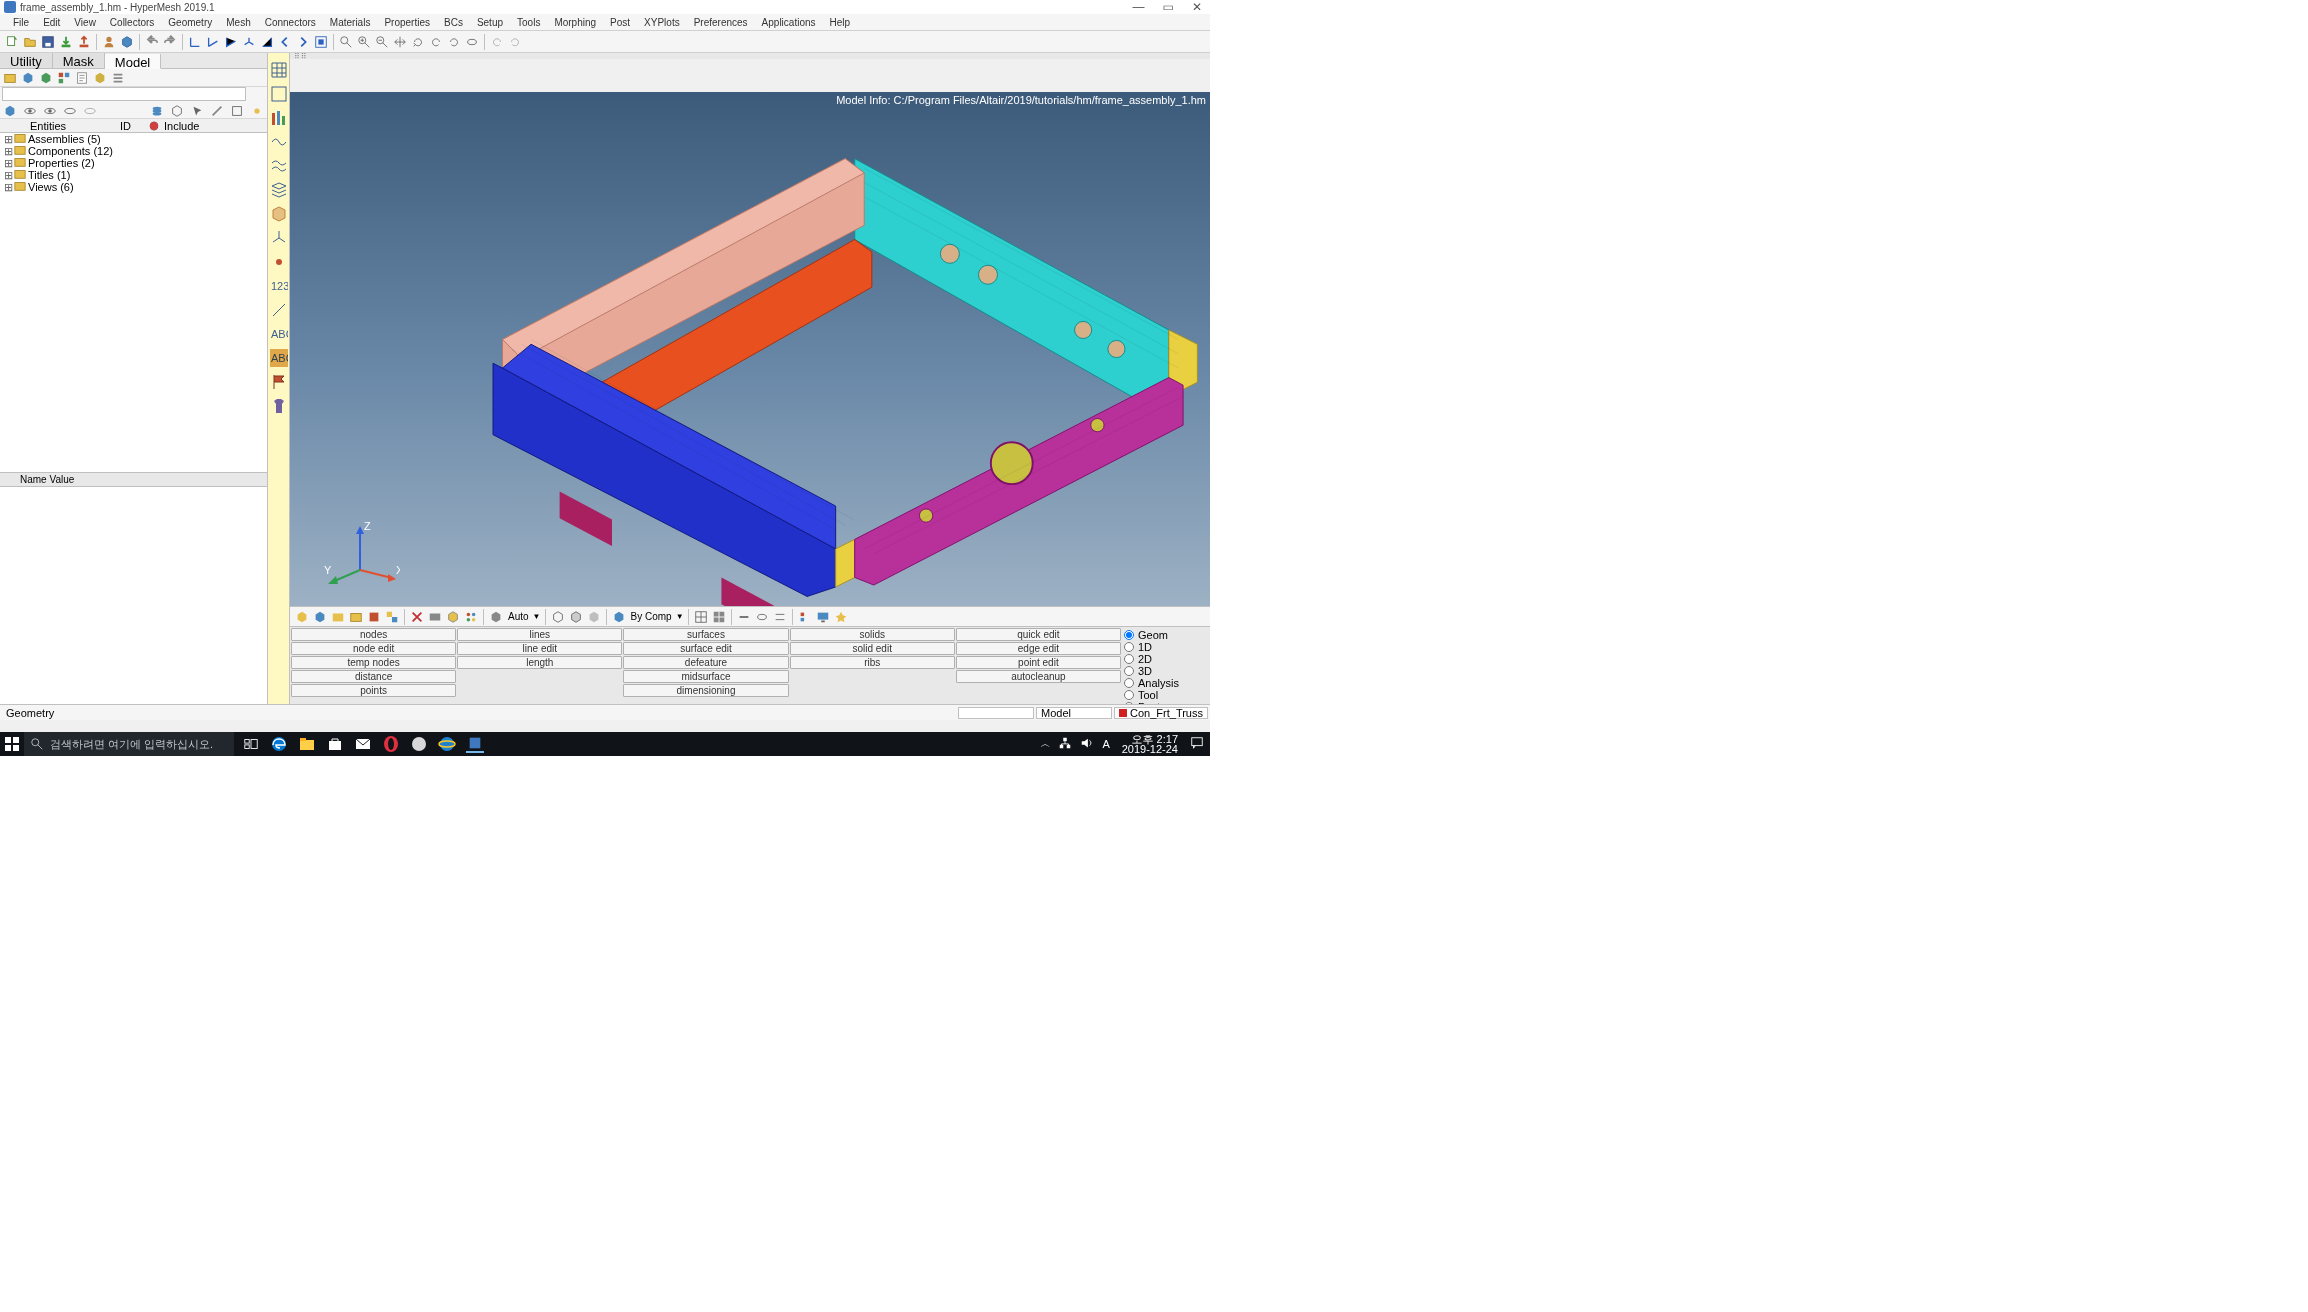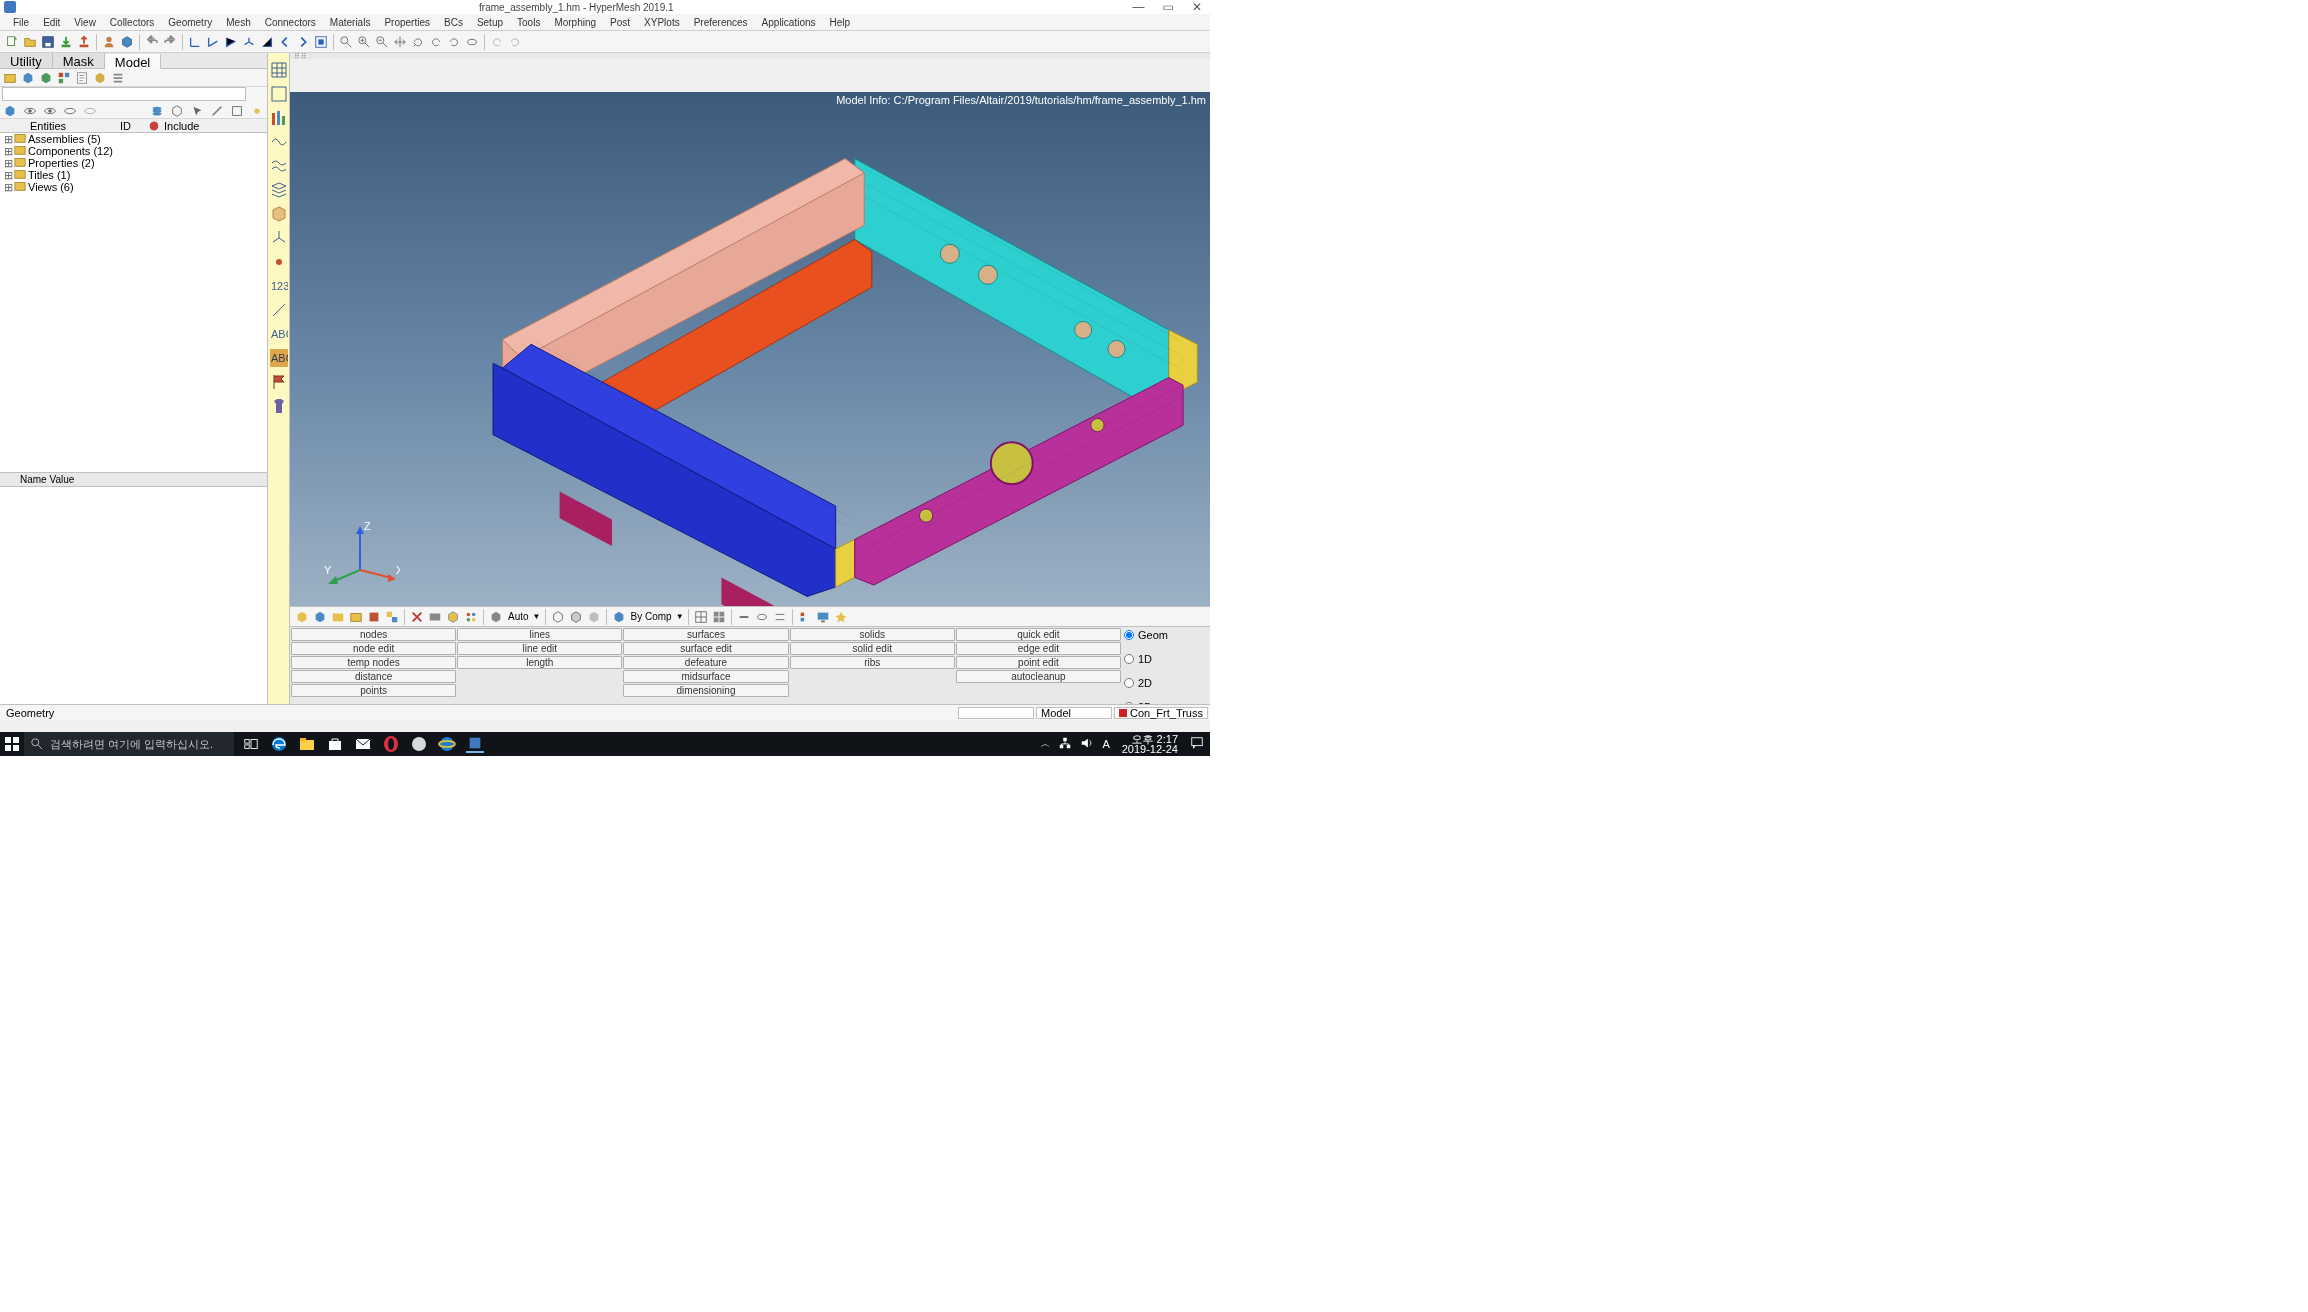--- a/index.html
+++ b/index.html
@@ -5,7 +5,7 @@
 * { margin:0; padding:0; box-sizing:border-box; font-family:"Segoe UI",Tahoma,sans-serif; font-size:11px; }
 body { background:#fff; width:2308px; height:1312px; position:relative; }
 .app { position:absolute; left:0; top:0; width:1210px; height:756px; background:#f0f0f0; display:flex; flex-direction:column; }
-.titlebar { height:14px; background:#fff; display:flex; align-items:center; padding:0 4px;text-align:center; }
+.titlebar { height:14px; background:#fff; display:flex; align-items:center; padding:0 4px; }
 .titlebar .icon { width:12px; height:12px; background:#4078c0; border-radius:2px; margin-right:4px; }
 .titlebar .title { flex:1; font-size:10px; color:#444; }
 .titlebar .winbtns { display:flex; gap:18px; margin-right:4px; }

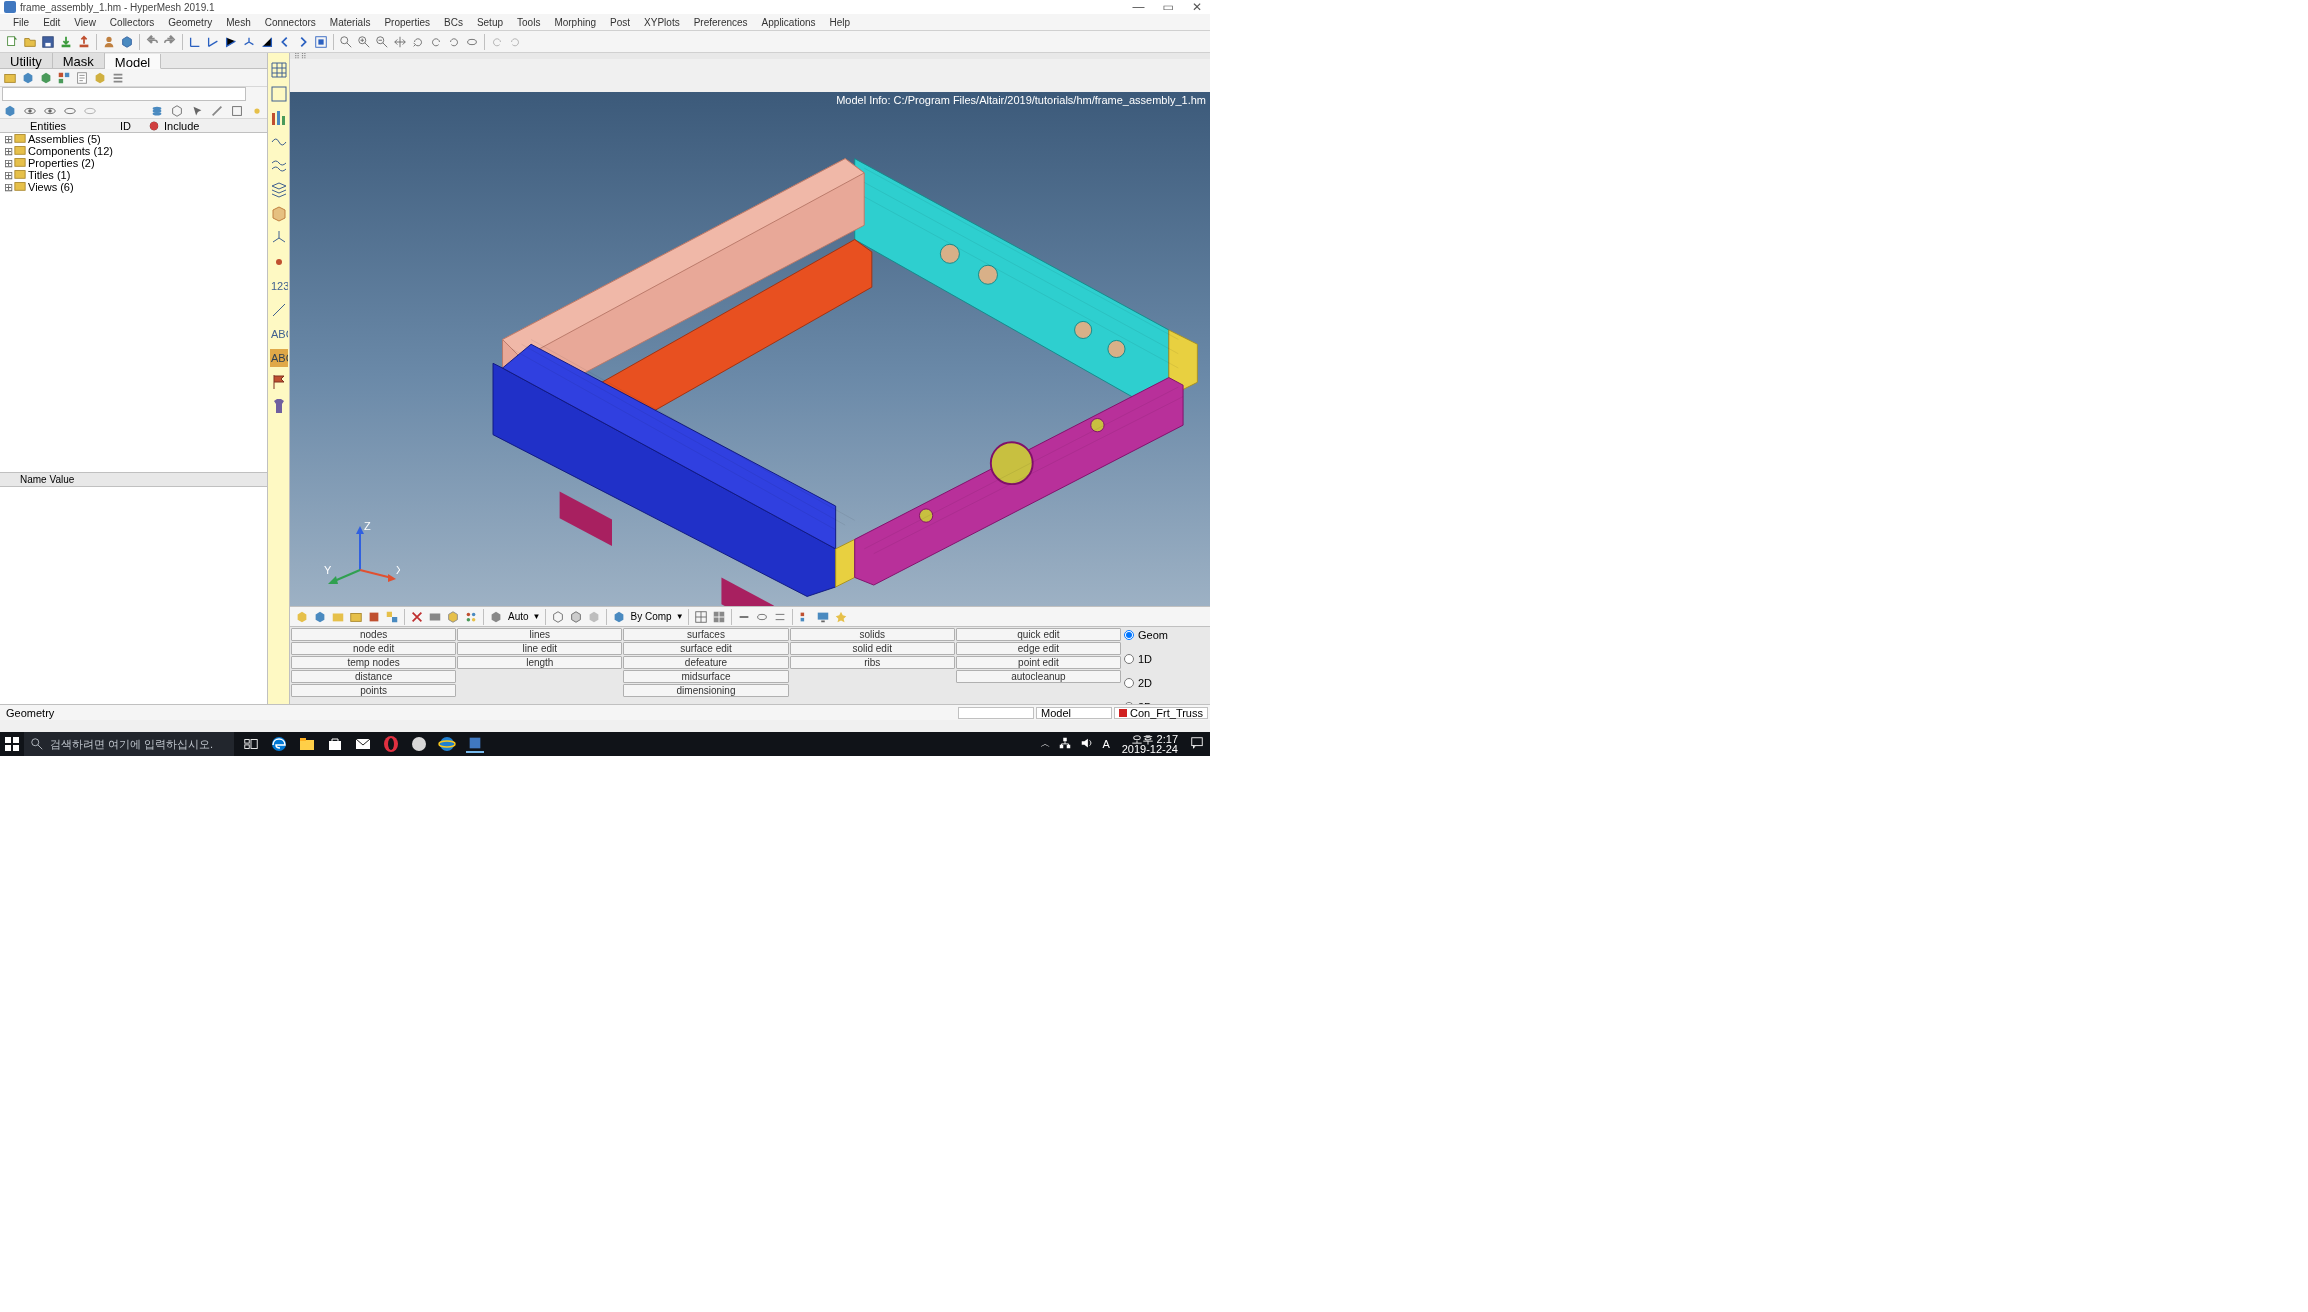--- a/index.html
+++ b/index.html
@@ -48,7 +48,7 @@
 .panel-grid { height:78px; background:#e8e8e8; border-top:1px solid #c0c0c0; display:flex; }
 .panel-cols { flex:1; display:grid; grid-template-columns:repeat(5,1fr); grid-auto-rows:13px; gap:1px; padding:1px; align-content:start; }
 .pbtn { background:#f5f5f5; border:1px solid #b0b0b0; text-align:center; font-size:10px; color:#333; line-height:11px; border-radius:1px; }
-.page-radios { width:88px; background:#e8e8e8; padding:2px 2px; display:flex; flex-direction:column; gap:12px; }
+.page-radios { width:88px; background:#e8e8e8; padding:2px 2px; display:flex; flex-direction:column; gap:0; }
 .page-radios label { font-size:10px; display:flex; align-items:center; gap:4px; height:12px; }
 .page-radios input { width:10px; height:10px; }
 .statusbar { height:16px; background:#f5f5f5; border-top:1px solid #c0c0c0; display:flex; align-items:center; font-size:10px; }

